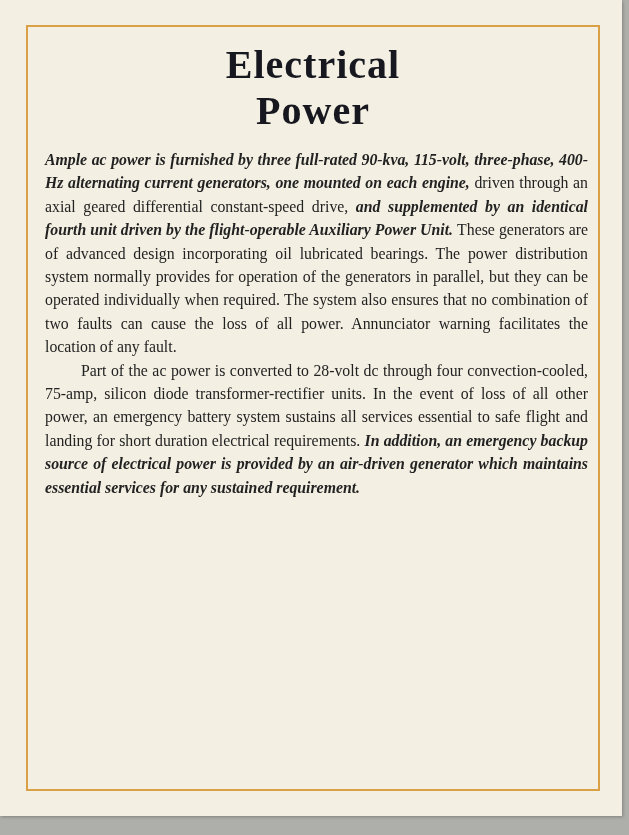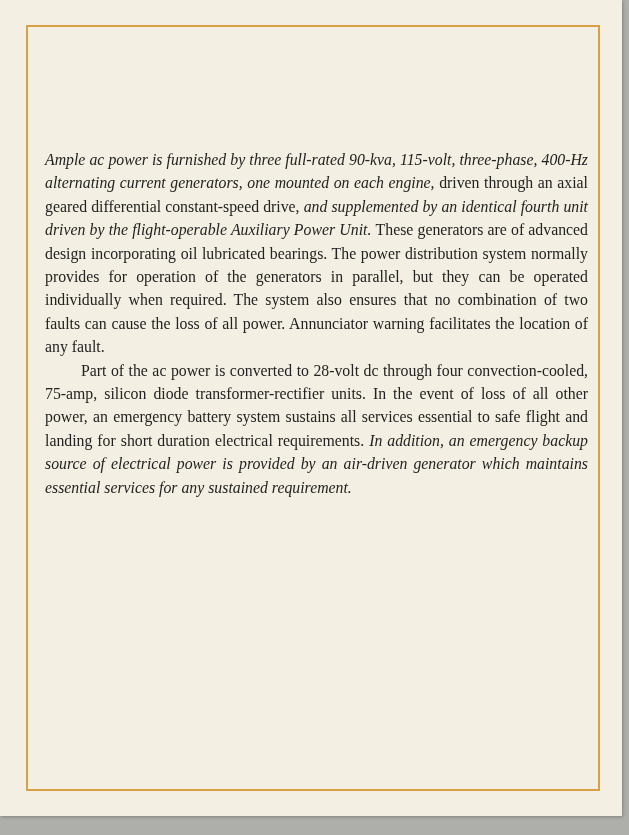--- a/index.html
+++ b/index.html
@@ -61,6 +61,10 @@
 <div class="page">
   <div class="frame"></div>
 
+  <div class="title">
+    <div>Electrical</div>
+    <div>Power</div>
+  </div>
 
   <div class="body-text">
       <p class="para"><span class="em">Ample ac power is furnished by three full-rated 90-kva, 115-volt, three-phase, 400-Hz alternating current generators, one mounted on each engine, </span><span>driven through an axial geared differential constant-speed drive, </span><span class="em">and supplemented by an identical fourth unit driven by the flight-operable Auxiliary Power Unit. </span><span>These generators are of advanced design incorporating oil lubricated bearings. The power distribution system normally provides for operation of the generators in parallel, but they can be operated individually when required. The system also ensures that no combination of two faults can cause the loss of all power. Annunciator warning facilitates the location of any fault.</span></p>

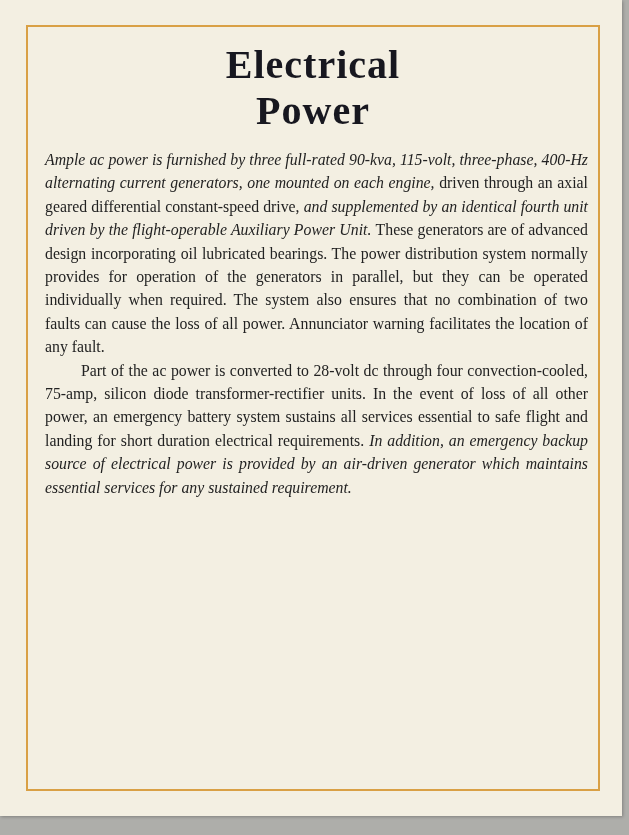--- a/index.html
+++ b/index.html
@@ -46,7 +46,7 @@
   }
   .para{margin:0;}
   .para.indent{text-indent:36px;}
-  .em{font-style:italic;}
+  .em{font-style:italic;font-weight:bold;}
   .page-number{
     position:absolute;left:26px;top:798px;width:574px;
     text-align:center;

